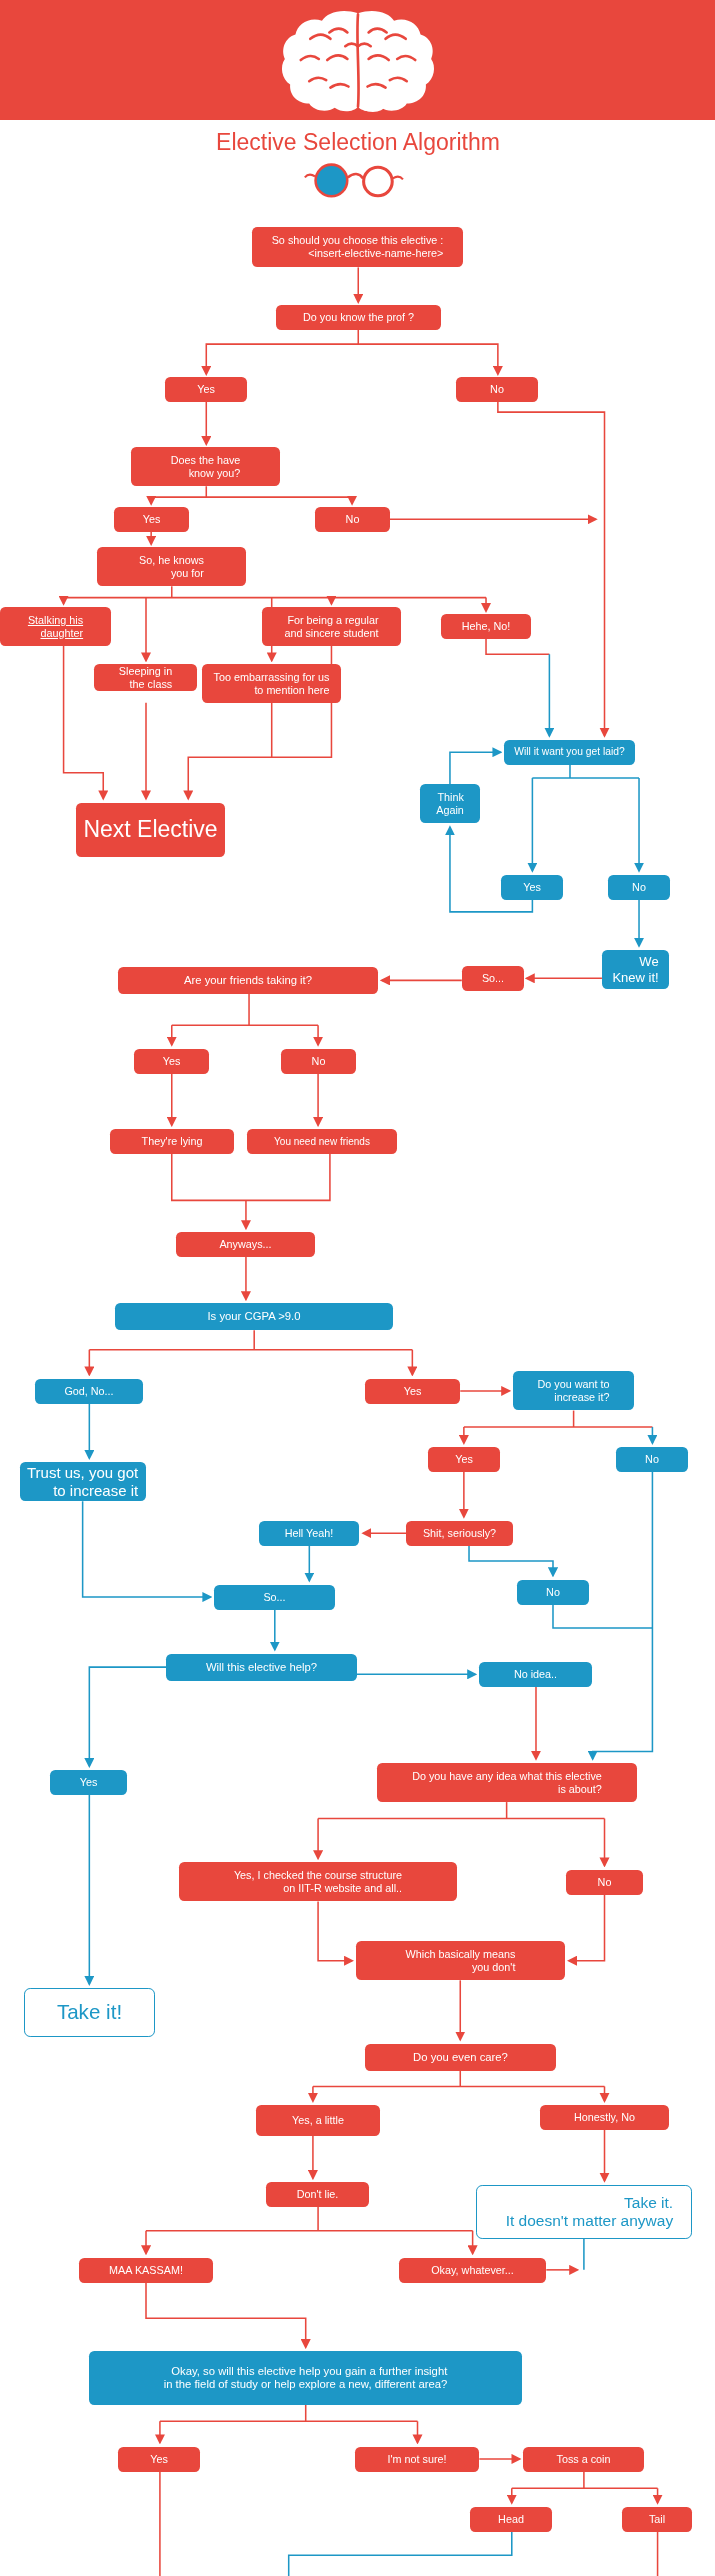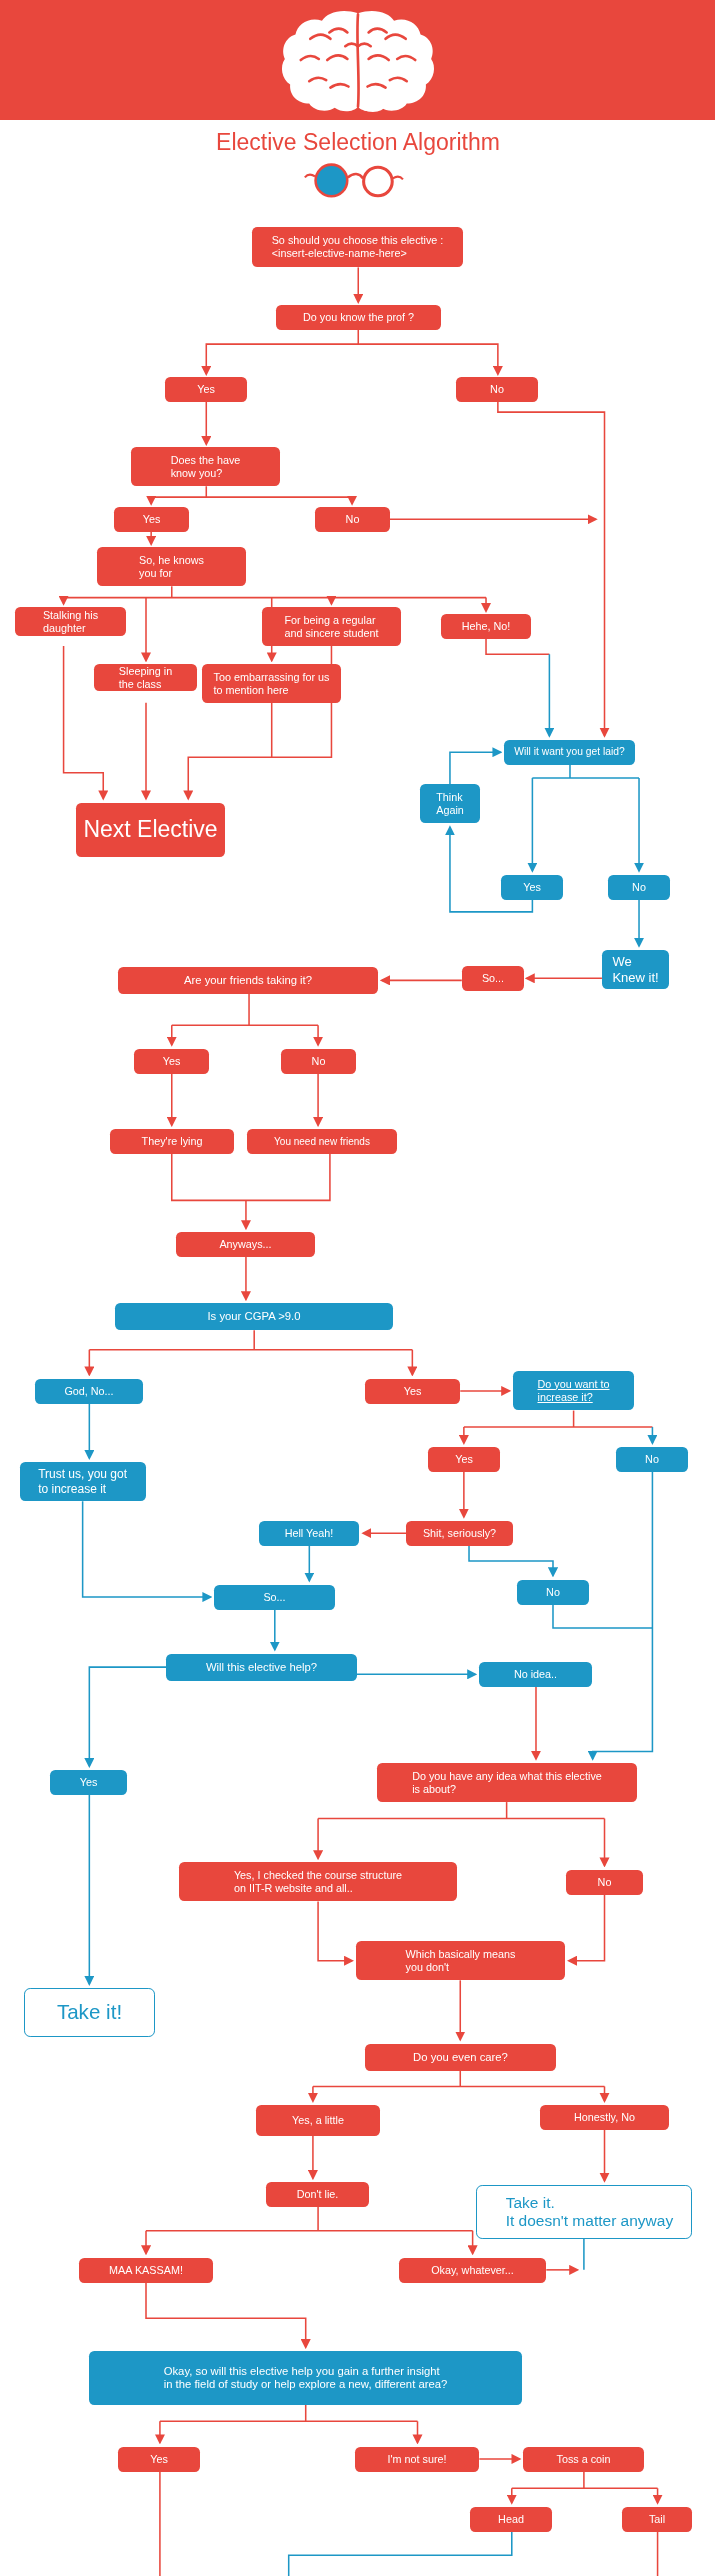--- a/index.html
+++ b/index.html
@@ -13,7 +13,7 @@
   .glasses{position:absolute;left:294px;top:158px;}
   .wires{position:absolute;left:0;top:0;z-index:1;}
   .node{position:absolute;z-index:2;display:flex;align-items:center;justify-content:center;
-        text-align:left;color:#fff;border-radius:5.2px;line-height:1.18;
+        text-align:right;color:#fff;border-radius:5.2px;line-height:1.18;
         white-space:pre-line;box-sizing:border-box;padding:1px 5.2px;}
   .node.red{background:var(--red);}
   .node.blue{background:var(--blue);}

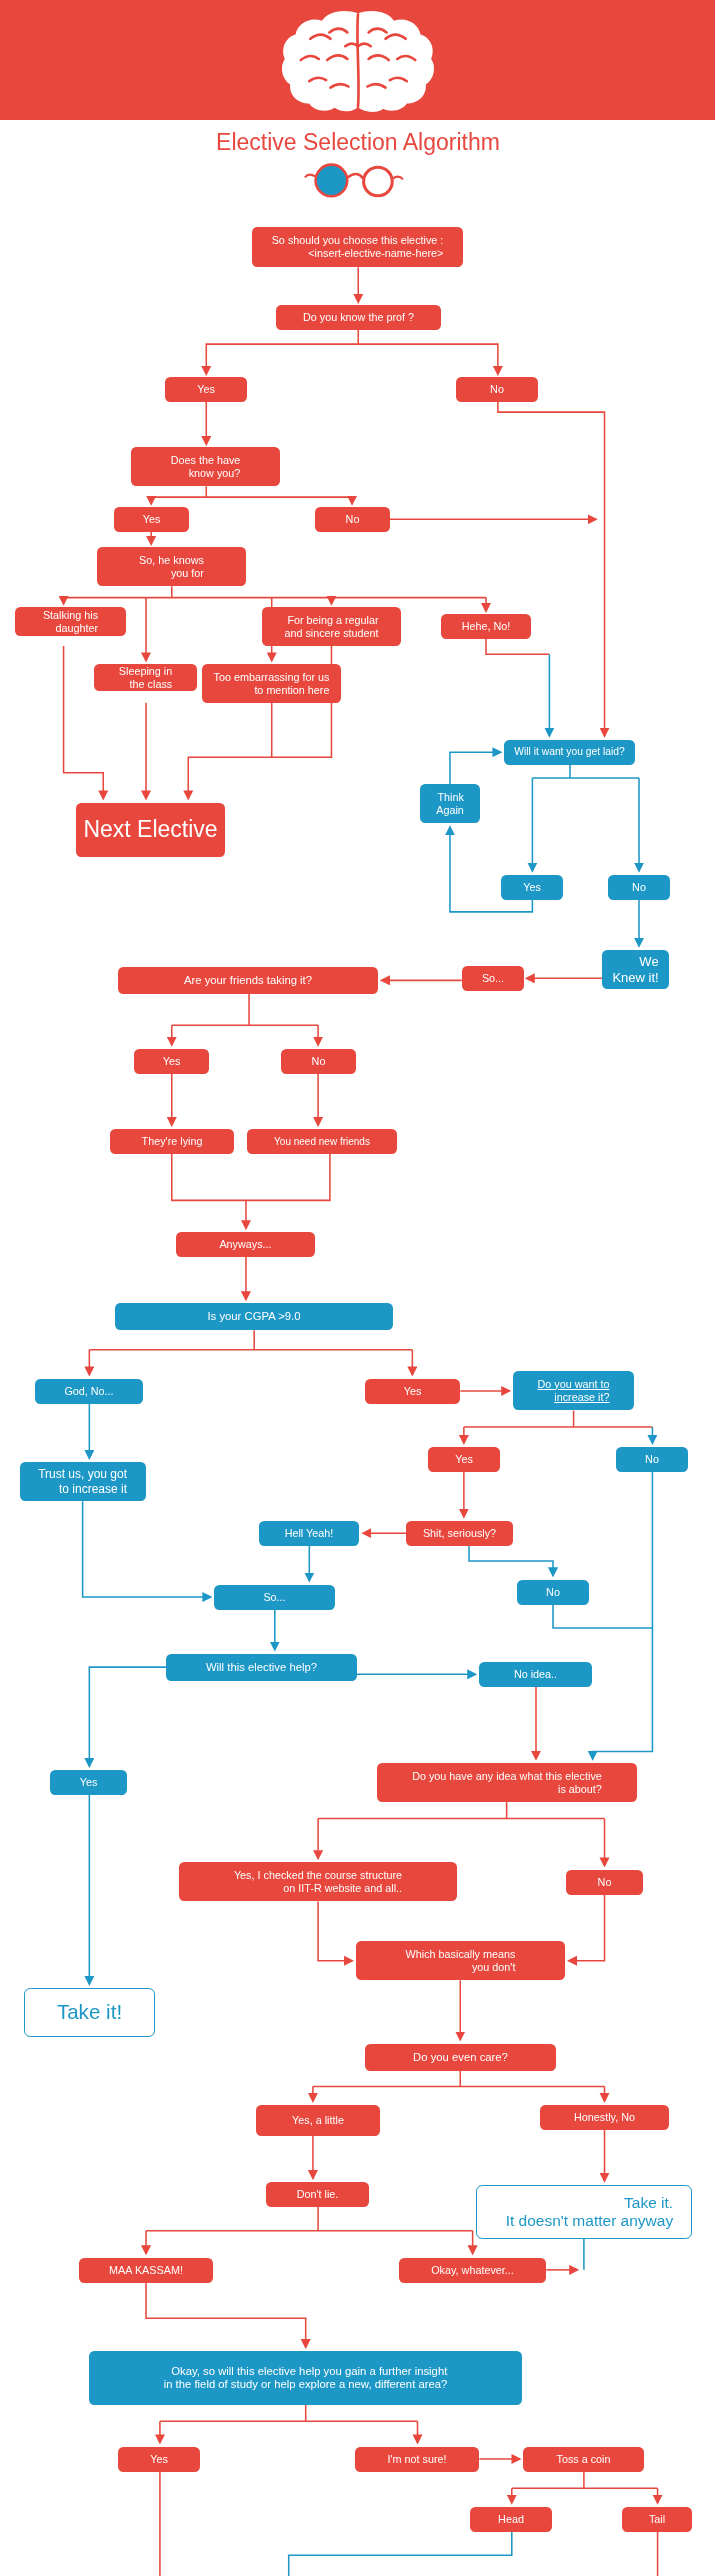--- a/index.html
+++ b/index.html
@@ -179,7 +179,7 @@
       <div class="node red" style="left: 315px; top: 507px; width: 75px; height: 25px; font-size: 10.8px;">No</div>
       <div class="node red" style="left: 97px; top: 547px; width: 149px; height: 39px; font-size: 10.8px;">So, he knows
 you for</div>
-      <div class="node red" style="left: 15px; top: 607px; width: 111px; height: 29px; font-size: 10.8px;">Stalking his
+      <div class="node red" style="left: 0; top: 607px; width: 111px; height: 39px; font-size: 10.8px; text-decoration: underline;">Stalking his
 daughter</div>
       <div class="node red" style="left: 262px; top: 607px; width: 139px; height: 39px; font-size: 10.8px;">For being a regular
 and sincere student</div>

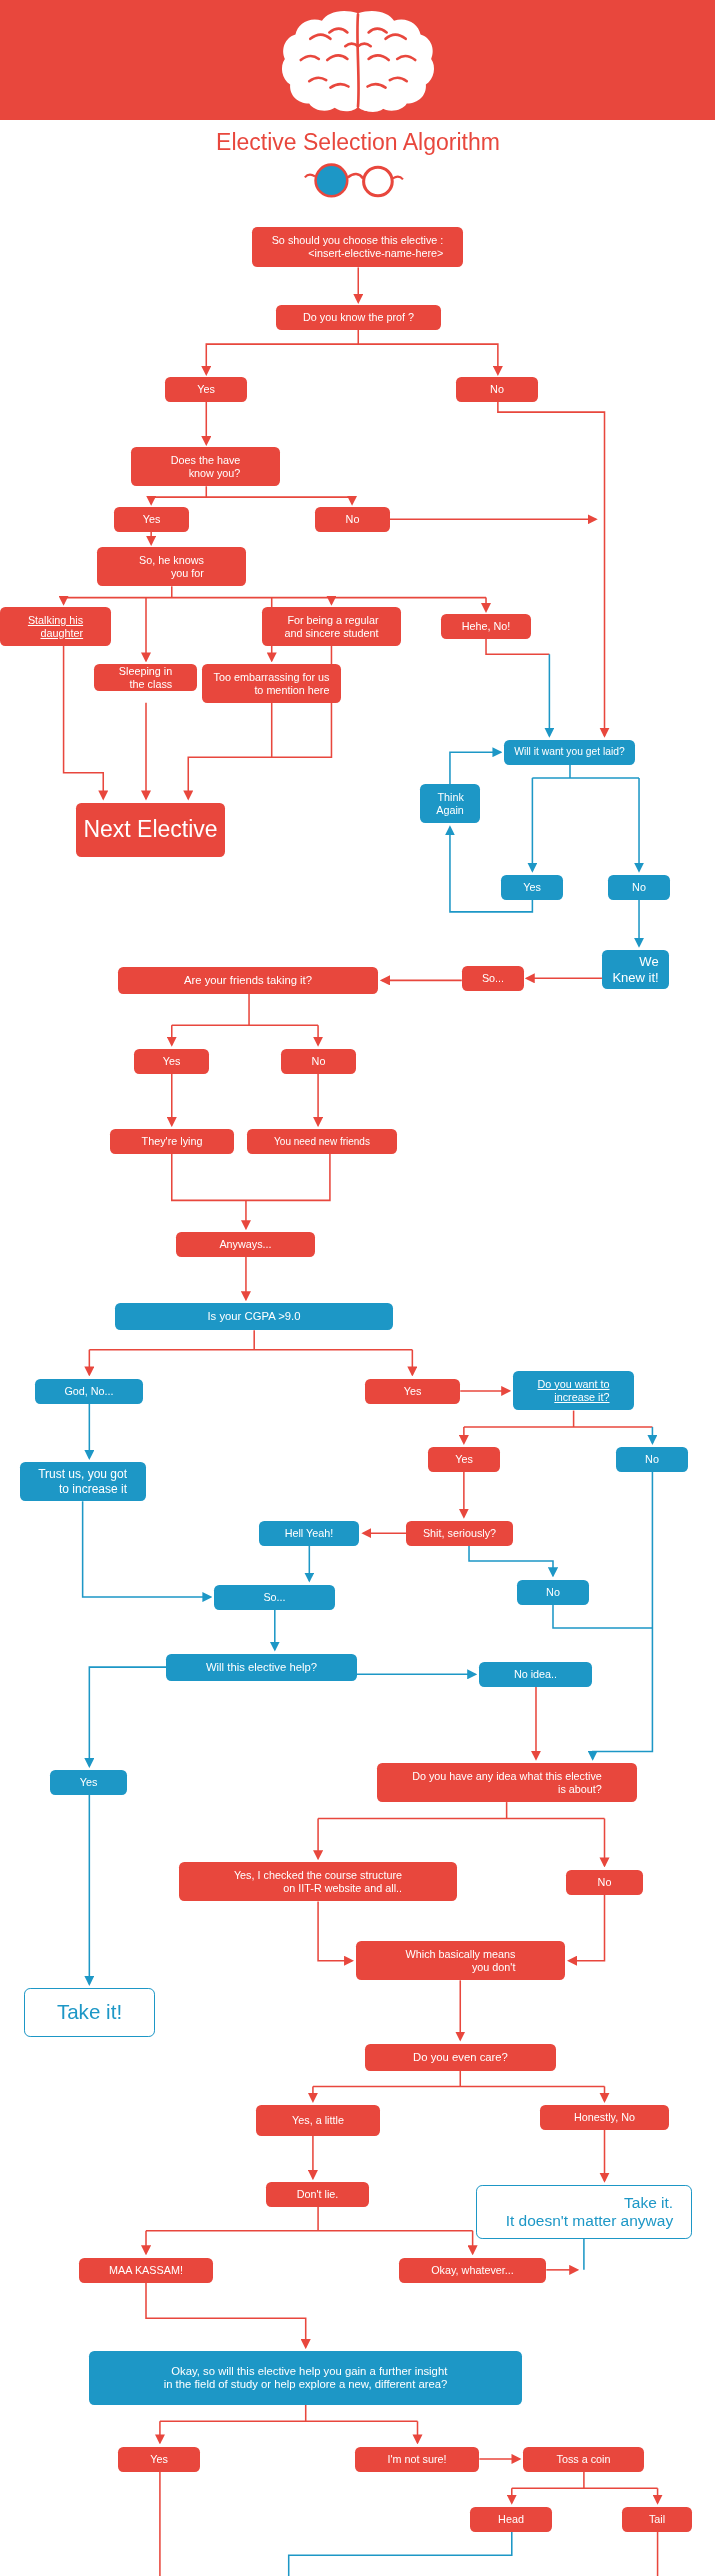--- a/index.html
+++ b/index.html
@@ -206,7 +206,7 @@
       <div class="node blue" style="left: 115px; top: 1303px; width: 278px; height: 27px; font-size: 11.3px;">Is your CGPA &gt;9.0</div>
       <div class="node blue" style="left: 35px; top: 1379px; width: 108px; height: 25px; font-size: 10.8px;">God, No...</div>
       <div class="node red" style="left: 365px; top: 1379px; width: 95px; height: 25px; font-size: 10.8px;">Yes</div>
-      <div class="node blue" style="left: 513px; top: 1371px; width: 121px; height: 39px; font-size: 10.8px; text-decoration: underline;">Do you want to
+      <div class="node blue" style="left: 513px; top: 1371px; width: 121px; height: 39px; font-size: 10.8px;">Do you want to
 increase it?</div>
       <div class="node blue" style="left: 19.6px; top: 1462px; width: 126px; height: 39px; font-size: 12px;">Trust us, you got
 to increase it</div>

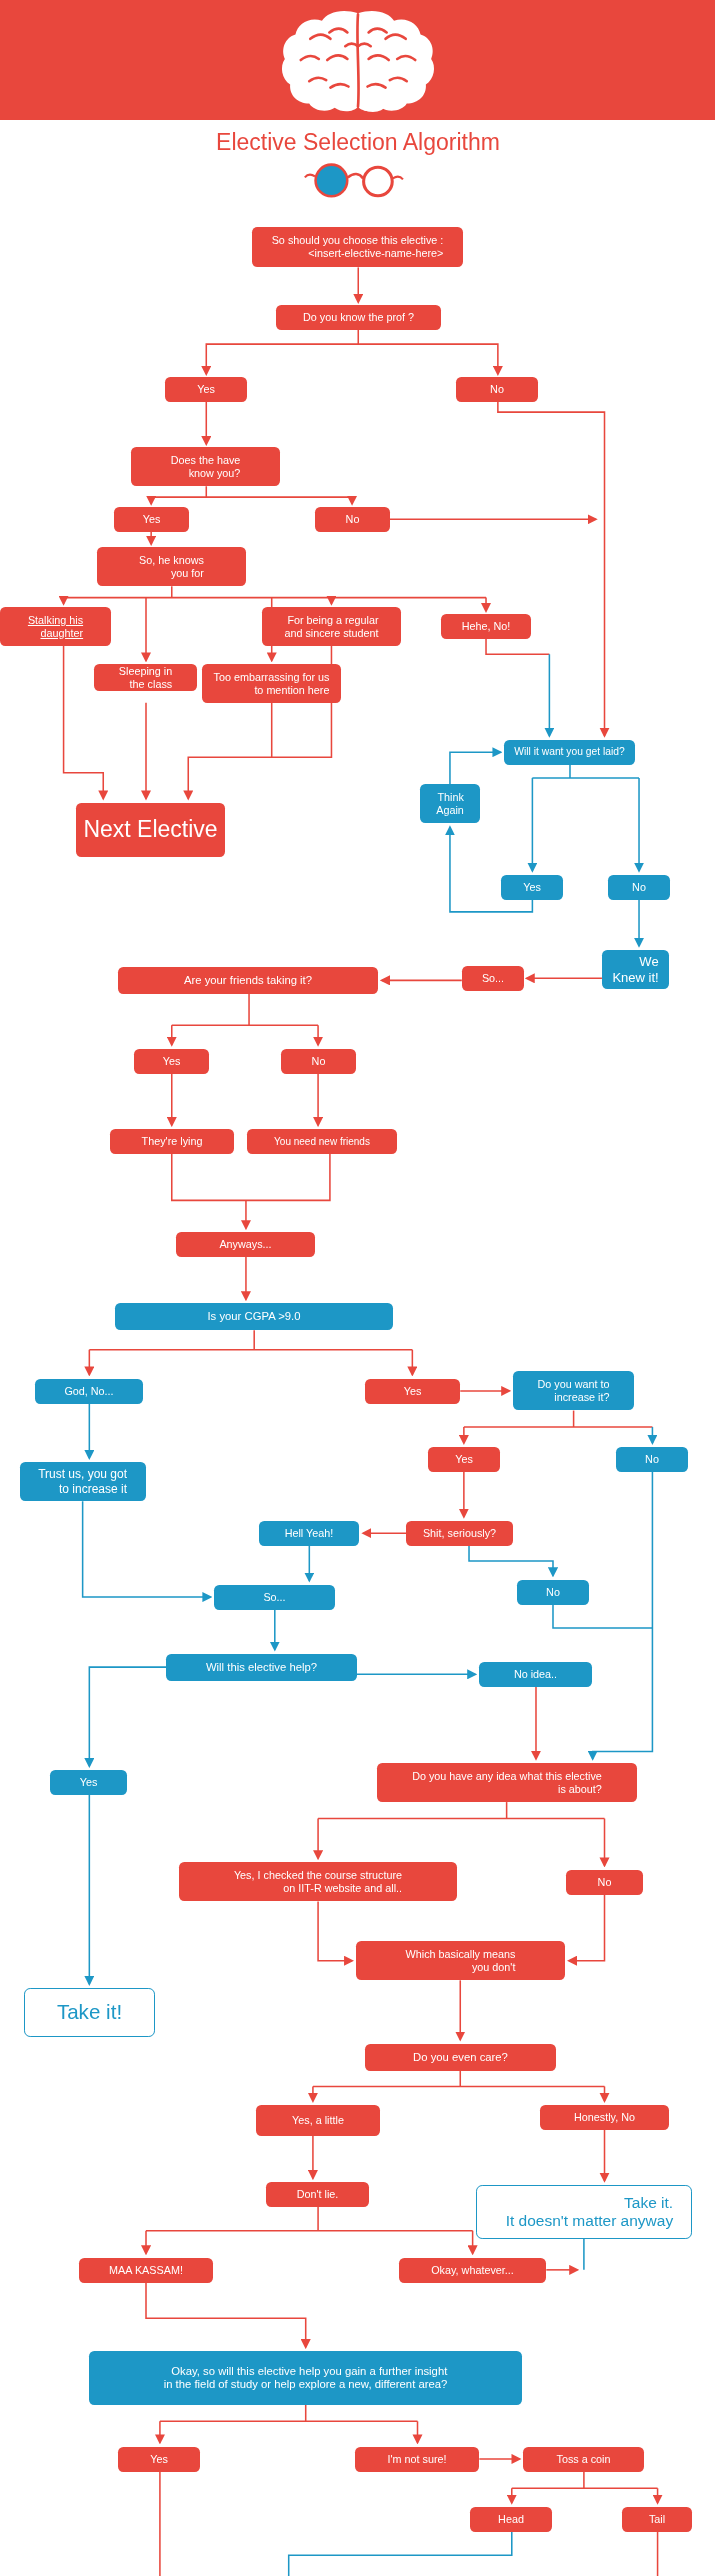--- a/index.html
+++ b/index.html
@@ -208,7 +208,7 @@
       <div class="node red" style="left: 365px; top: 1379px; width: 95px; height: 25px; font-size: 10.8px;">Yes</div>
       <div class="node blue" style="left: 513px; top: 1371px; width: 121px; height: 39px; font-size: 10.8px;">Do you want to
 increase it?</div>
-      <div class="node blue" style="left: 19.6px; top: 1462px; width: 126px; height: 39px; font-size: 12px;">Trust us, you got
+      <div class="node blue" style="left: 19.6px; top: 1462px; width: 126px; height: 39px; font-size: 15px;">Trust us, you got
 to increase it</div>
       <div class="node red" style="left: 428px; top: 1447px; width: 72px; height: 25px; font-size: 10.8px;">Yes</div>
       <div class="node blue" style="left: 616px; top: 1447px; width: 72px; height: 25px; font-size: 10.8px;">No</div>

